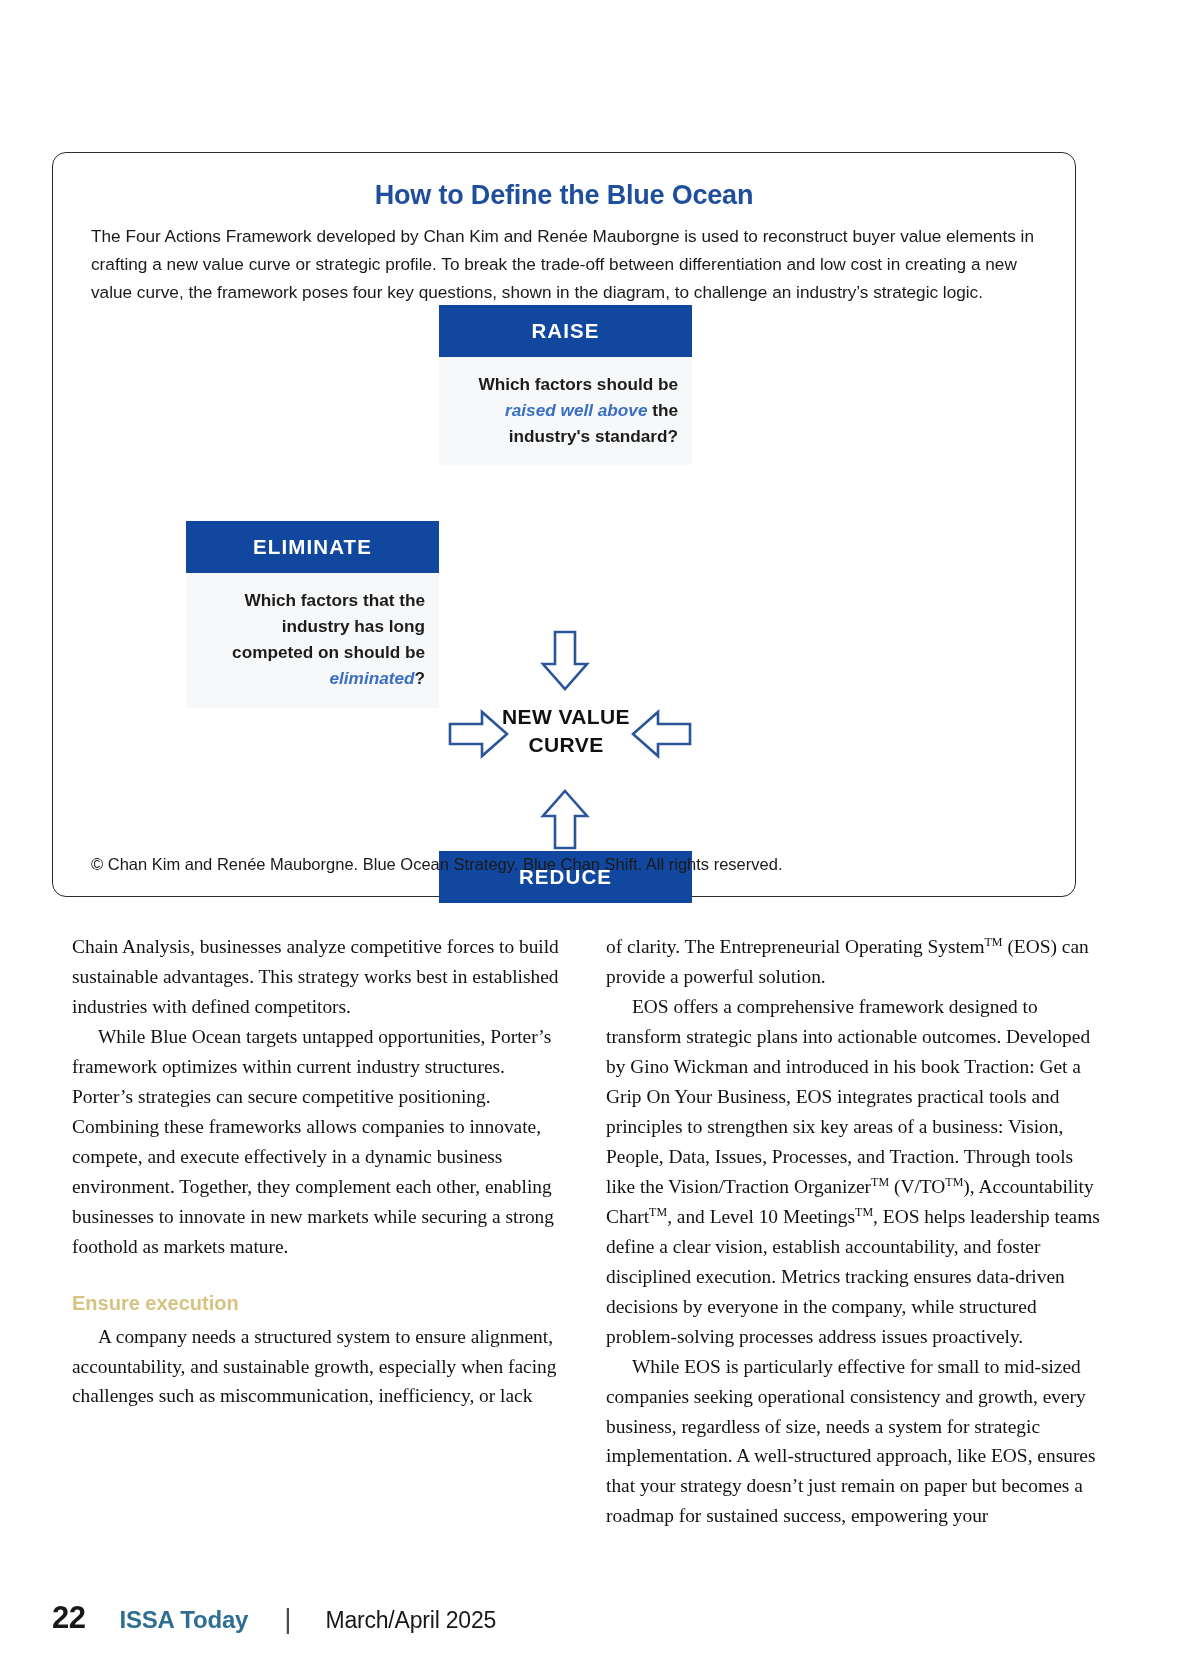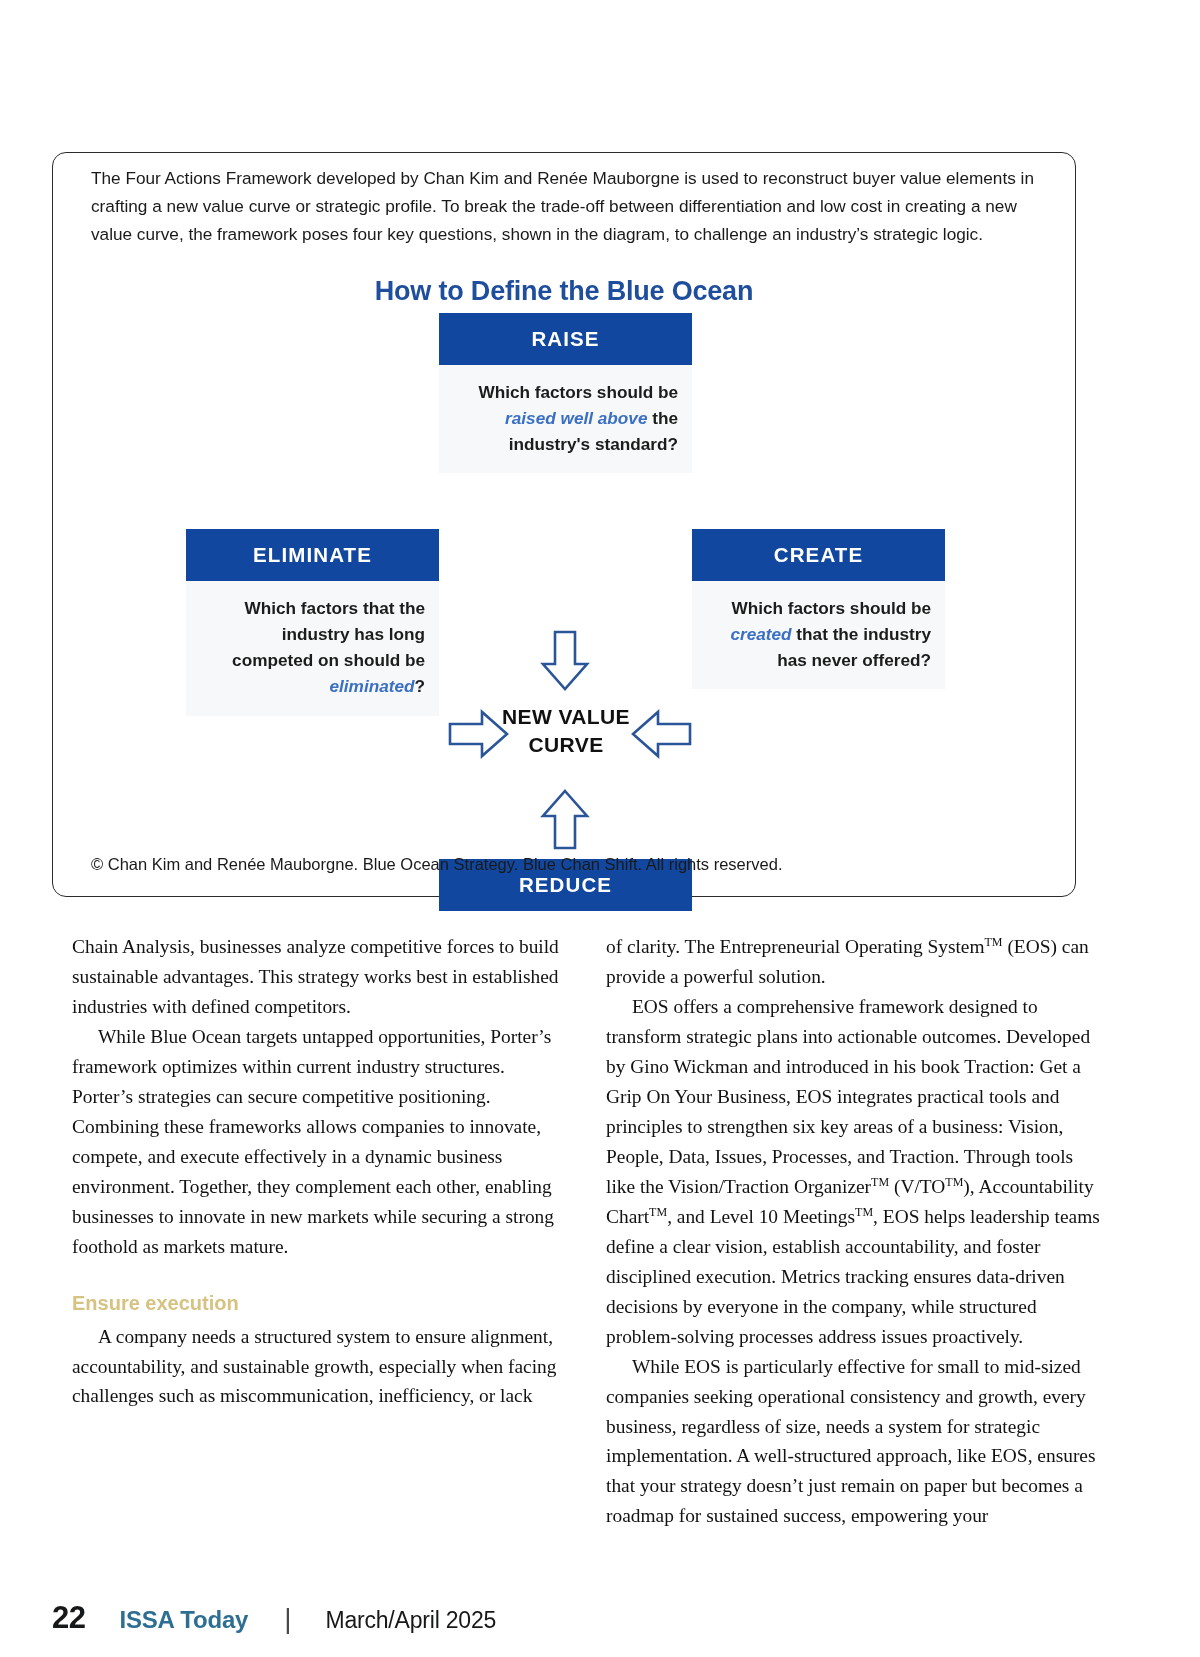--- a/index.html
+++ b/index.html
@@ -196,9 +196,9 @@
 
 <div id="figure-card">
 
+  <div id="figure-title">How to Define the Blue Ocean</div>
+
   <div id="figure-intro">The Four Actions Framework developed by Chan Kim and Renée Mauborgne is used to reconstruct buyer value elements in crafting a new value curve or strategic profile. To break the trade-off between differentiation and low cost in creating a new value curve, the framework poses four key questions, shown in the diagram, to challenge an industry’s strategic logic.</div>
-
-  <div id="figure-title">How to Define the Blue Ocean</div>
 
   <div id="diagram">
 

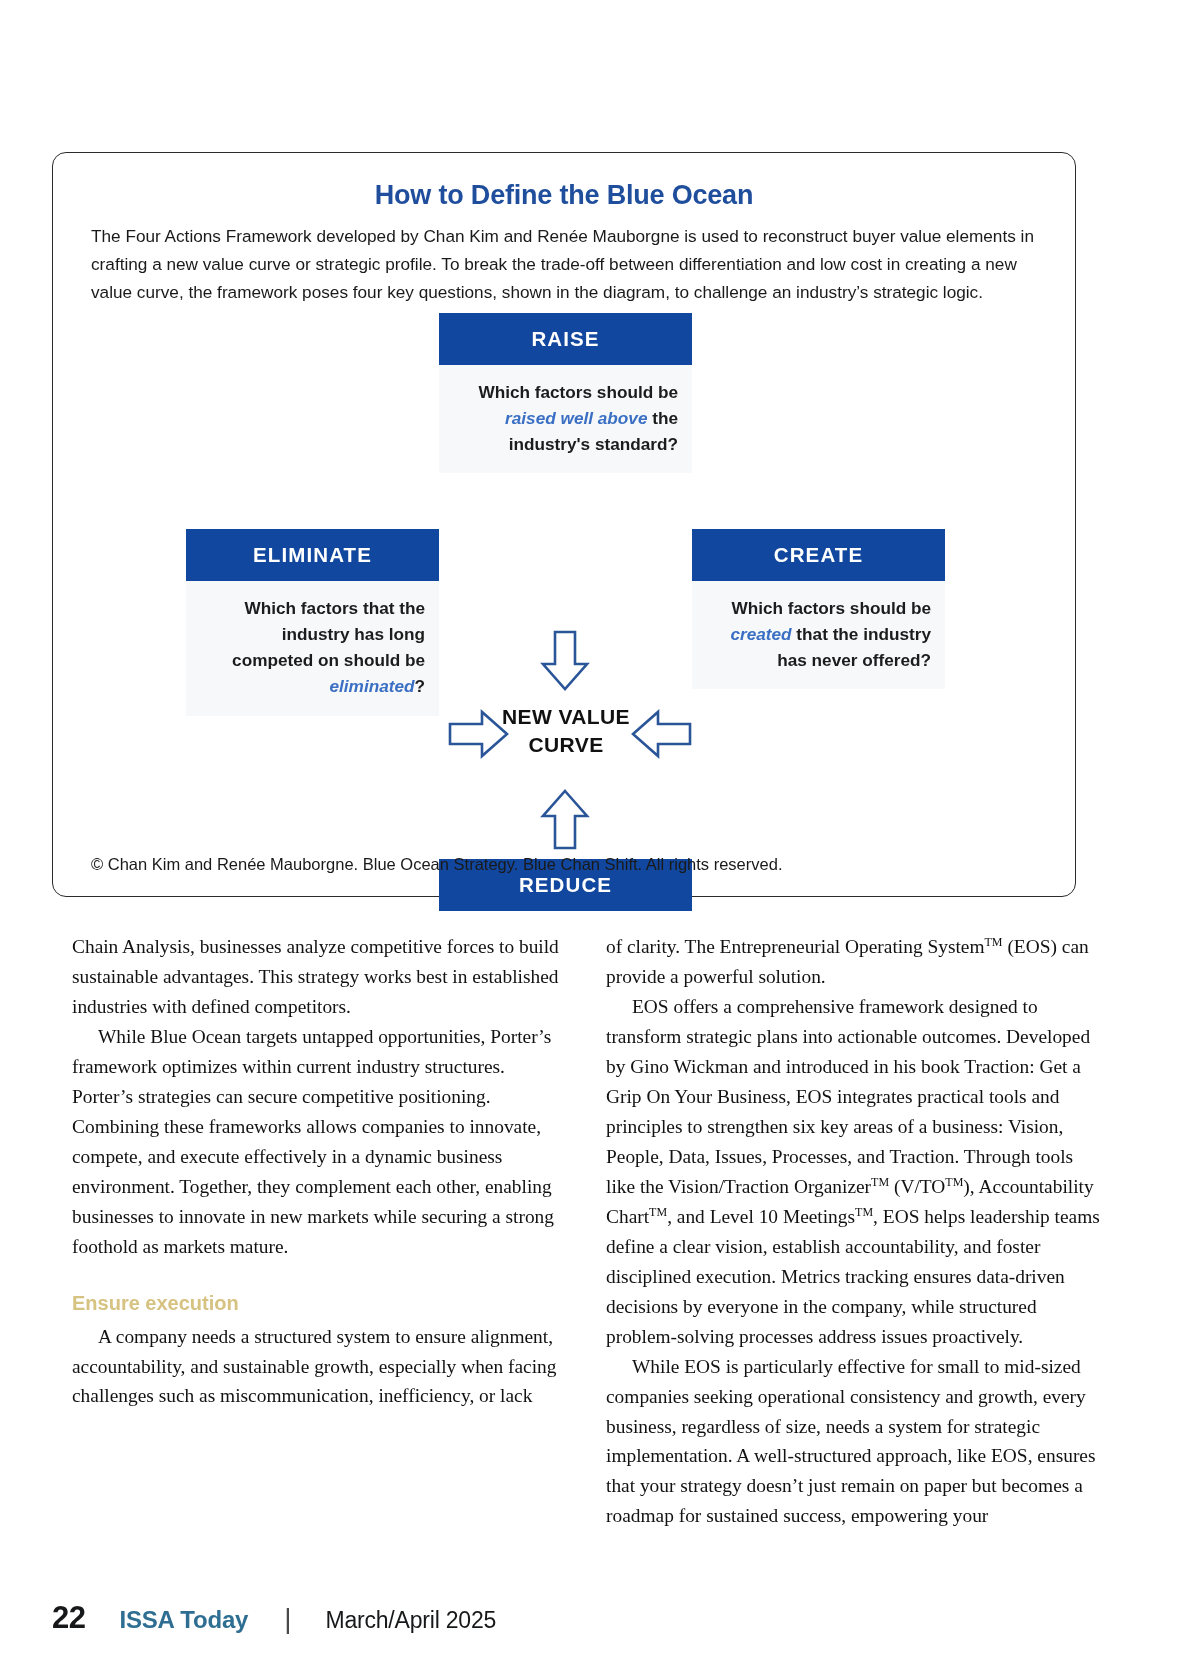--- a/index.html
+++ b/index.html
@@ -69,7 +69,6 @@
     letter-spacing: 1.1px;
     text-align: center;
     padding: 14px 0 14px 0;
-    margin-top: 8px;
   }
   .quad-body {
     background: #f6f8f9;

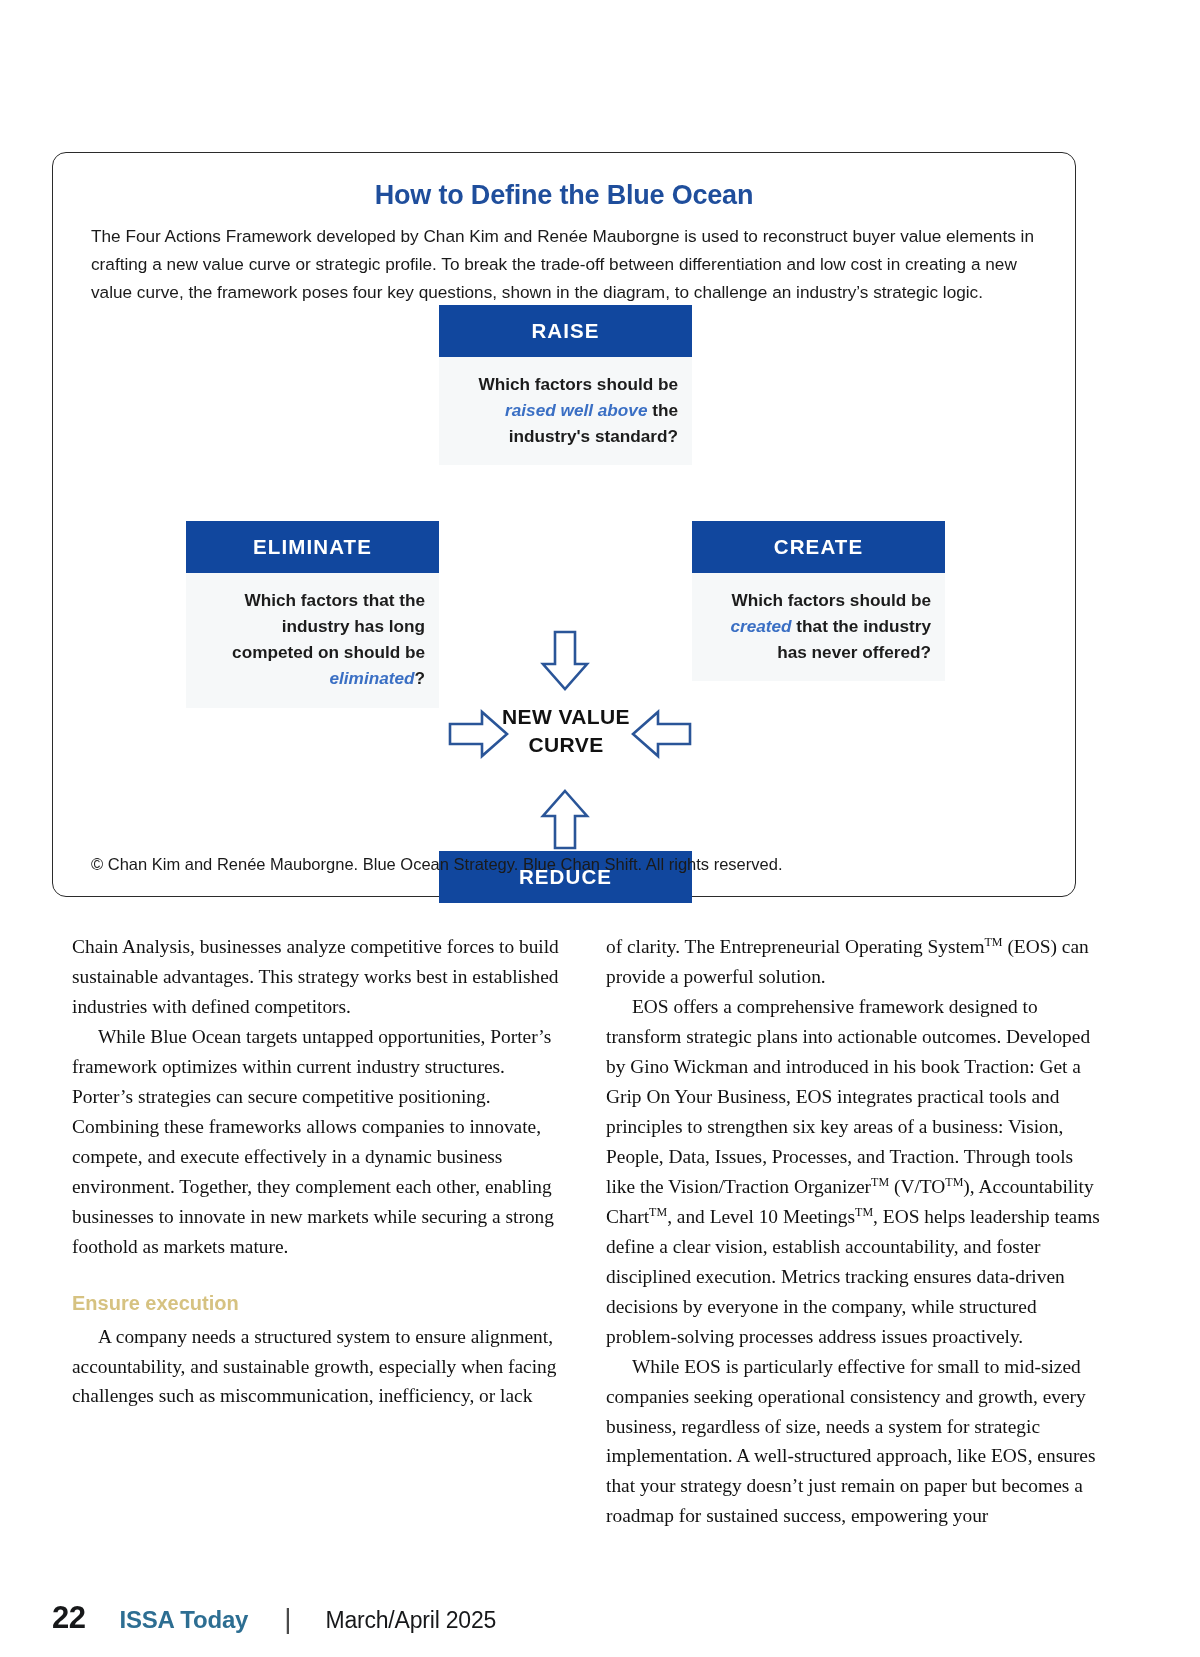--- a/index.html
+++ b/index.html
@@ -211,10 +211,6 @@
       <div class="quad-body"><span>Which factors that the industry has long competed on should be </span><span class="em">eliminated</span><span>?</span></div>
     </div>
 
-    <div class="quad" id="quad-create">
-      <div class="quad-head">CREATE</div>
-      <div class="quad-body"><span>Which factors should be </span><span class="em">created</span><span> that the industry has never offered?</span></div>
-    </div>
 
     <div class="quad" id="quad-reduce">
       <div class="quad-head">REDUCE</div>

